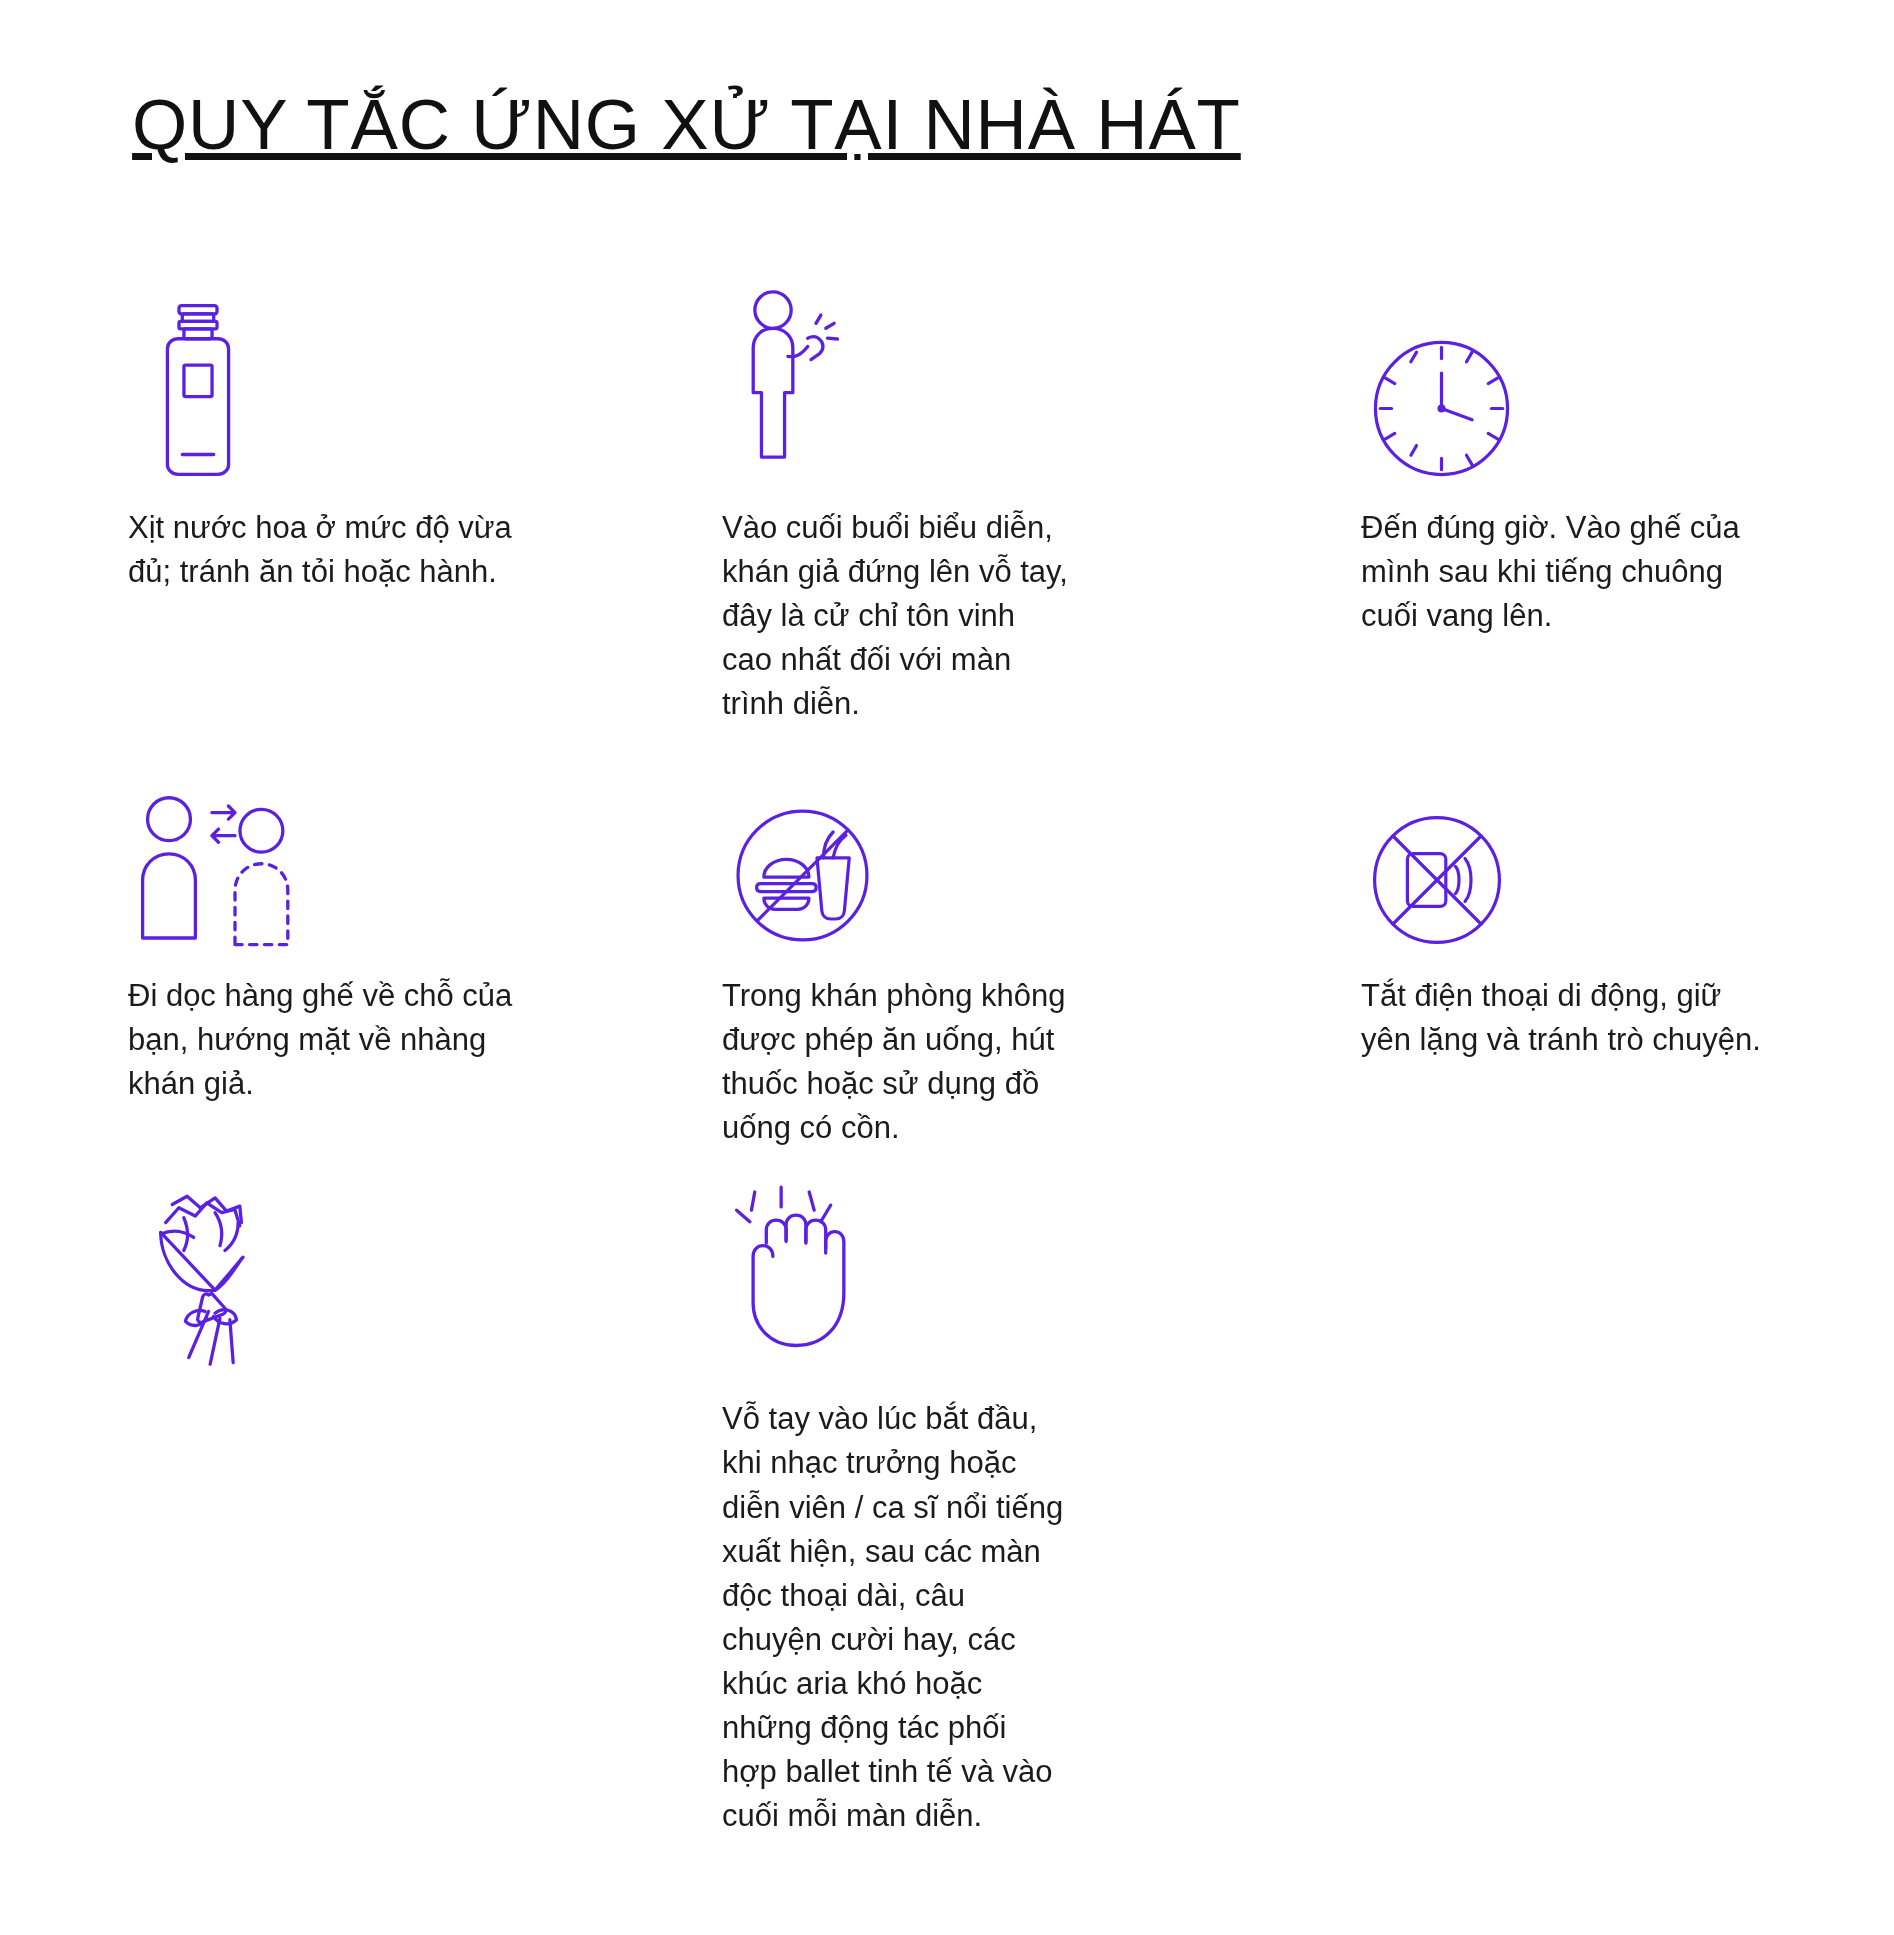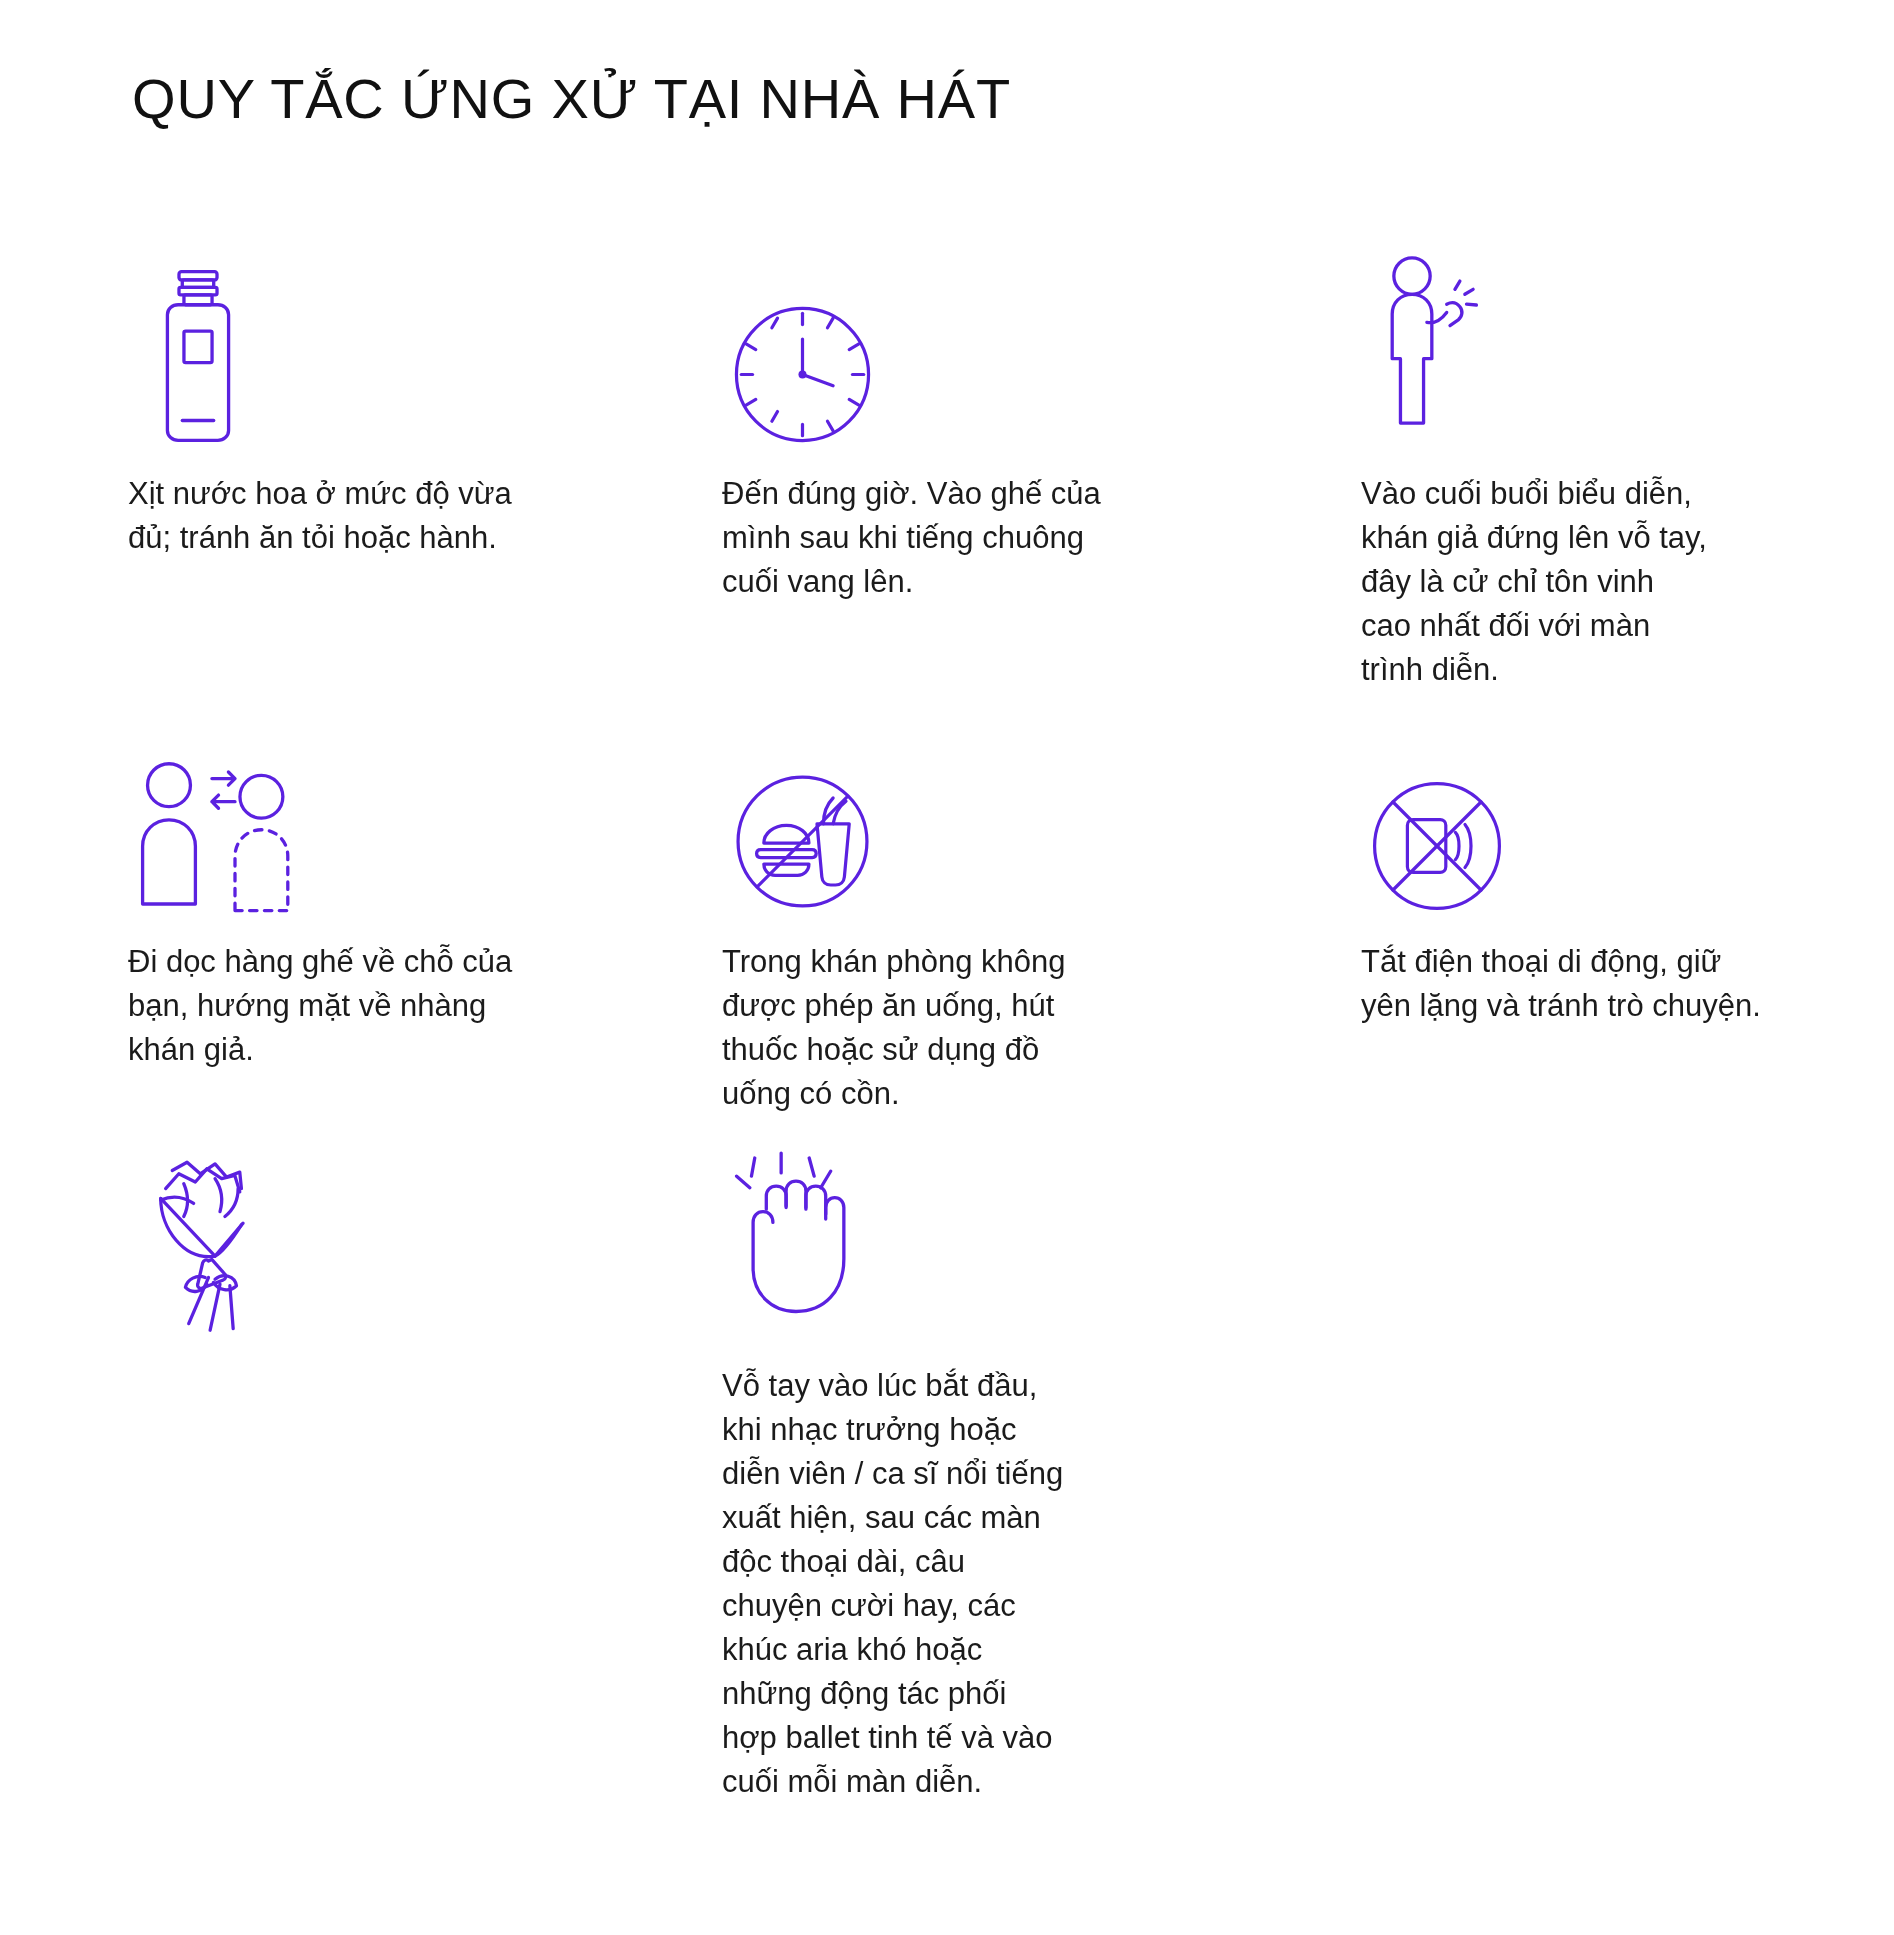--- a/index.html
+++ b/index.html
@@ -22,15 +22,16 @@
     padding: 0 128px;
   }
   .title {
-    font-size: 56px;
+    font-size: 71px;
     font-weight: 400;
     letter-spacing: 0.8px;
     line-height: 1.05;
     color: #111111;
     margin: 0;
-    padding-top: 70px;
+    padding-top: 88px;
     padding-left: 4.1px;
     white-space: nowrap;
+    text-decoration: underline;
   }
   .grid {
     margin-top: 124px;

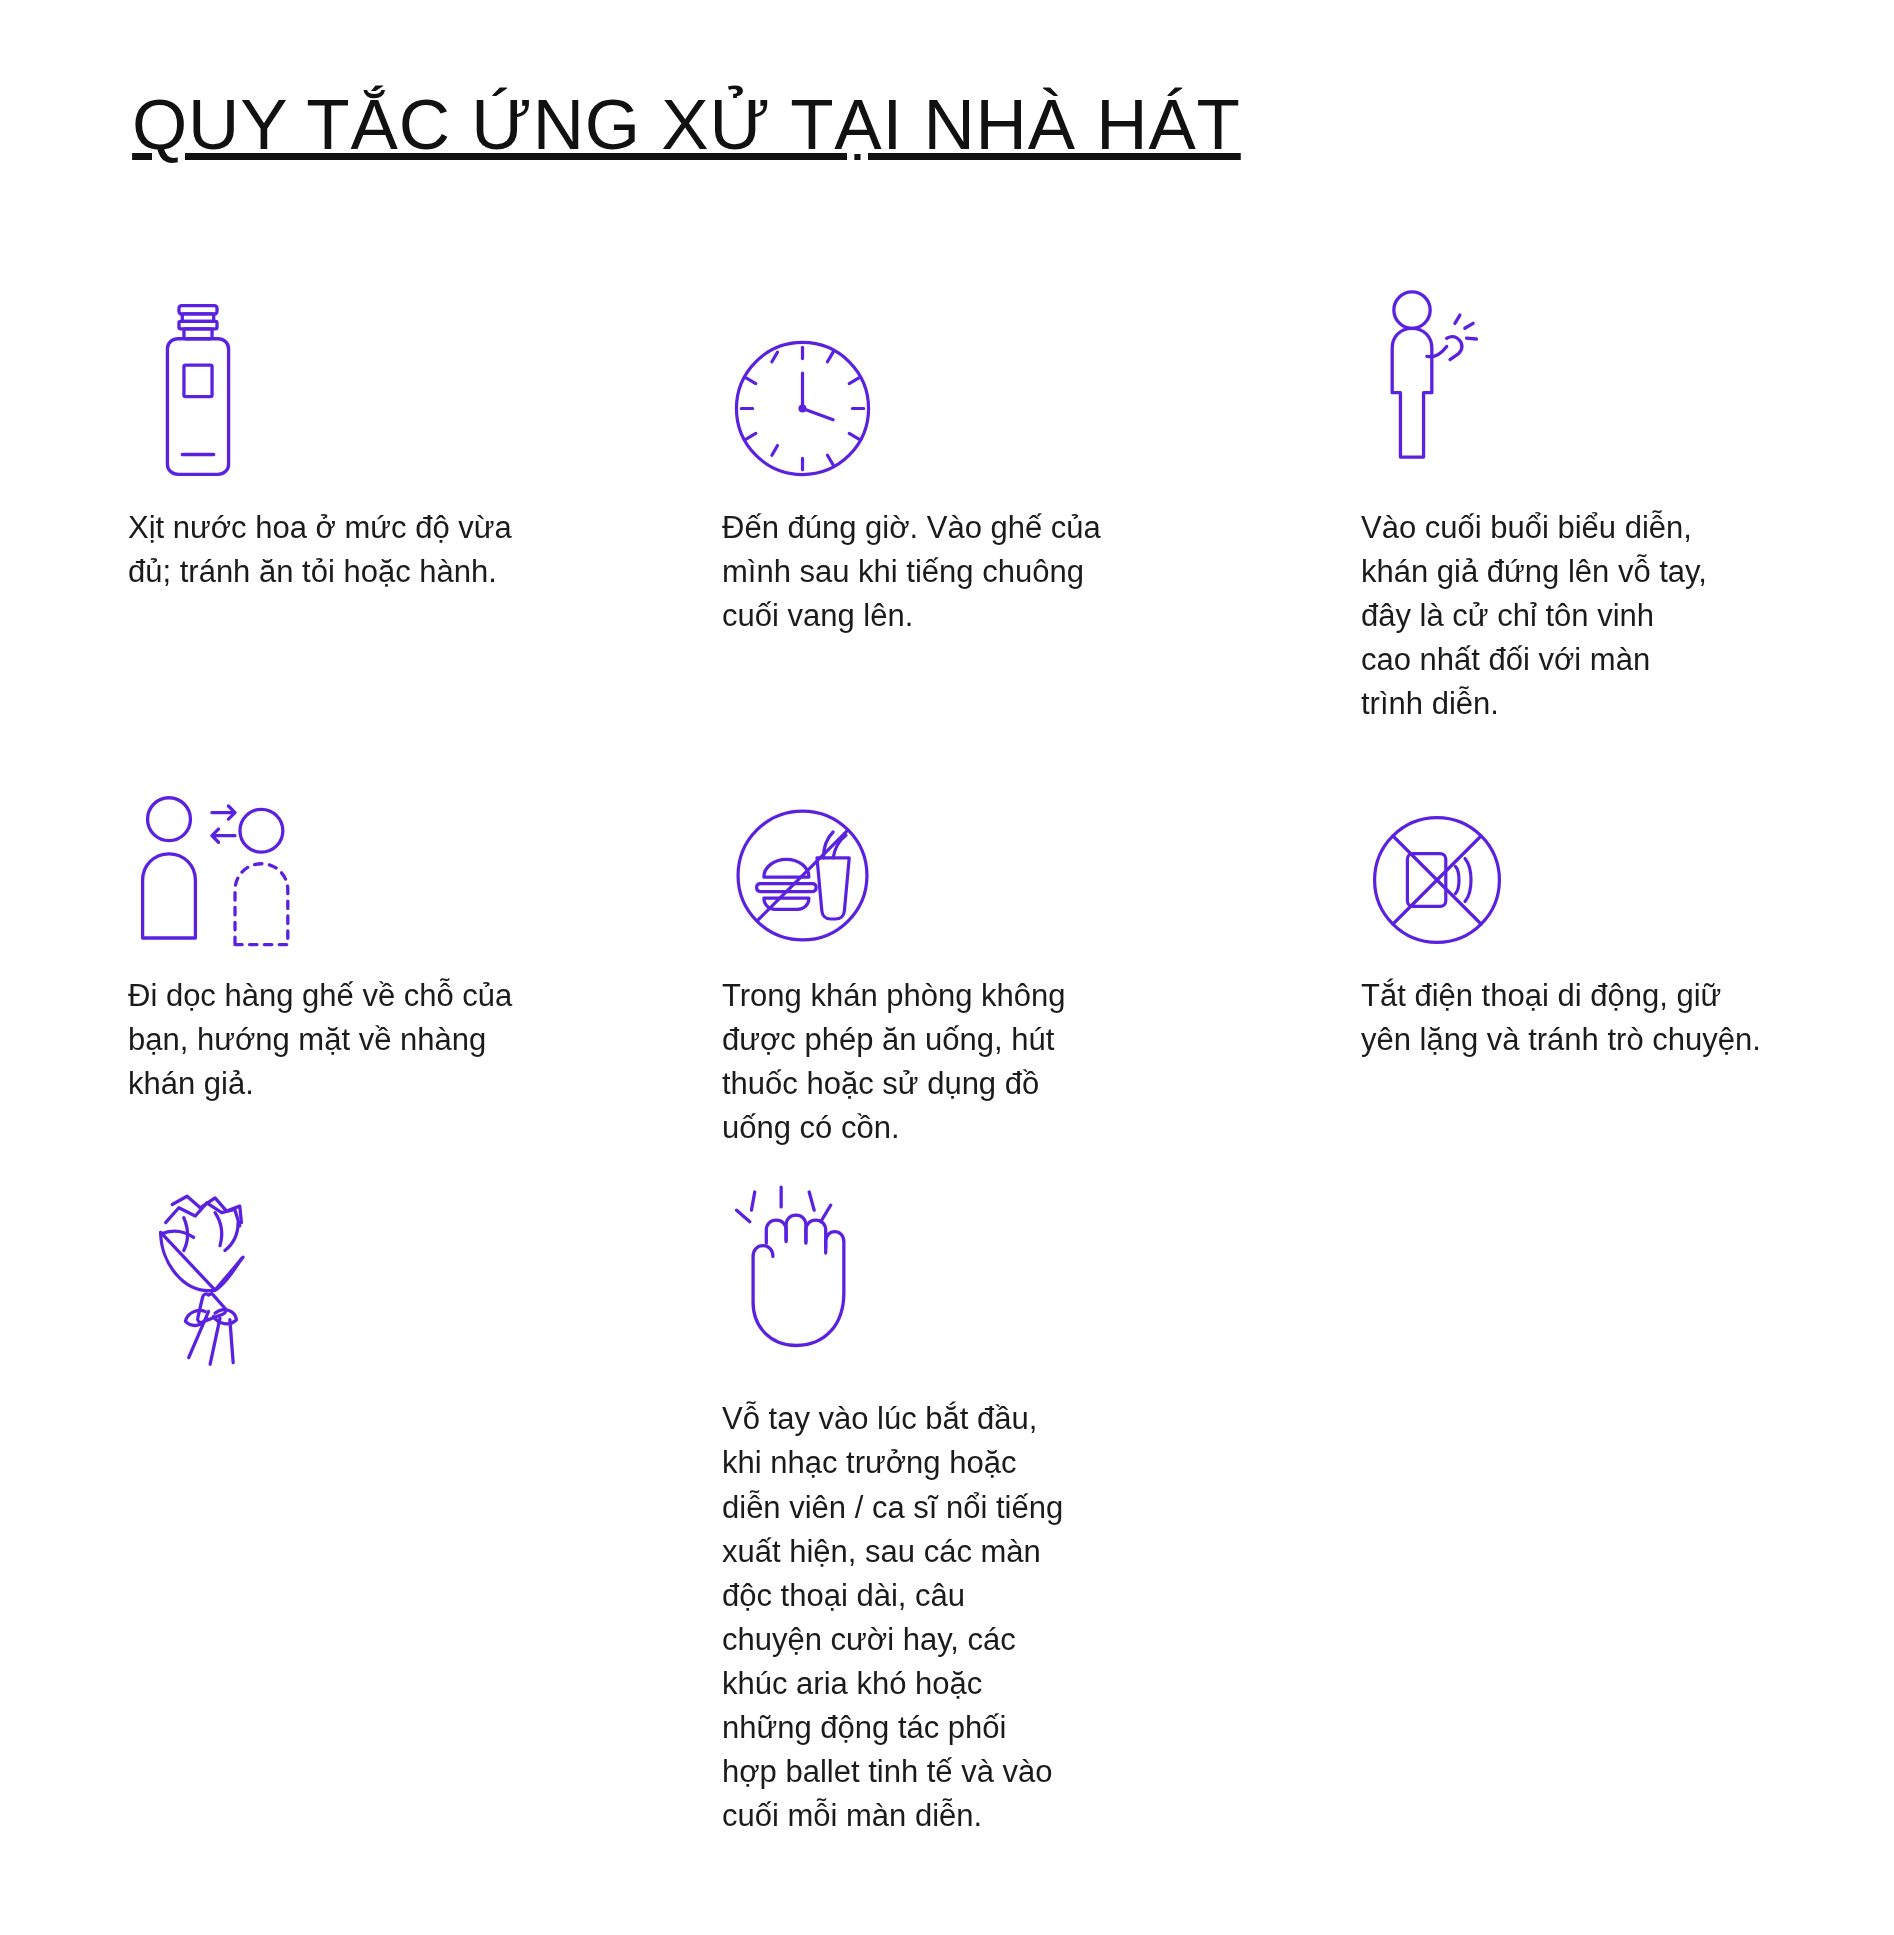--- a/index.html
+++ b/index.html
@@ -91,6 +91,19 @@
         </svg>
       </div>
       <div class="caption">Xịt nước hoa ở mức độ vừa đủ; tránh ăn tỏi hoặc hành.</div>
+    </div>
+
+    <div class="cell c3 row1">
+      <div class="icon-wrap">
+        <svg width="124" height="194" viewBox="0 0 150 235" fill="none" stroke="#5B21E0" stroke-width="4" stroke-linejoin="round" stroke-linecap="round">
+          <circle cx="52" cy="28" r="22"></circle>
+          <path d="M52 50c-14 0-24 10-24 24v54h10v78h28v-78h10V74c0-14-10-24-24-24z"></path>
+          <path d="M70 84c10 2 18-4 24-12"></path>
+          <path d="M94 62c6-3 12-2 16 3 4 5 3 12-2 16l-10 7"></path>
+          <path d="M104 44l6-10M116 50l10-6M118 62l12 1"></path>
+        </svg>
+      </div>
+      <div class="caption">Vào cuối buổi biểu diễn, khán giả đứng lên vỗ tay, đây là cử chỉ tôn vinh cao nhất đối với màn trình diễn.</div>
     </div>
 
     <div class="cell c2 row1">
@@ -119,19 +132,6 @@
       <div class="caption">Đến đúng giờ. Vào ghế của mình sau khi tiếng chuông cuối vang lên.</div>
     </div>
 
-    <div class="cell c3 row1">
-      <div class="icon-wrap">
-        <svg width="124" height="194" viewBox="0 0 150 235" fill="none" stroke="#5B21E0" stroke-width="4" stroke-linejoin="round" stroke-linecap="round">
-          <circle cx="52" cy="28" r="22"></circle>
-          <path d="M52 50c-14 0-24 10-24 24v54h10v78h28v-78h10V74c0-14-10-24-24-24z"></path>
-          <path d="M70 84c10 2 18-4 24-12"></path>
-          <path d="M94 62c6-3 12-2 16 3 4 5 3 12-2 16l-10 7"></path>
-          <path d="M104 44l6-10M116 50l10-6M118 62l12 1"></path>
-        </svg>
-      </div>
-      <div class="caption">Vào cuối buổi biểu diễn, khán giả đứng lên vỗ tay, đây là cử chỉ tôn vinh cao nhất đối với màn trình diễn.</div>
-    </div>
-
 
     <div class="cell c2 row2">
       <div class="icon-wrap">

